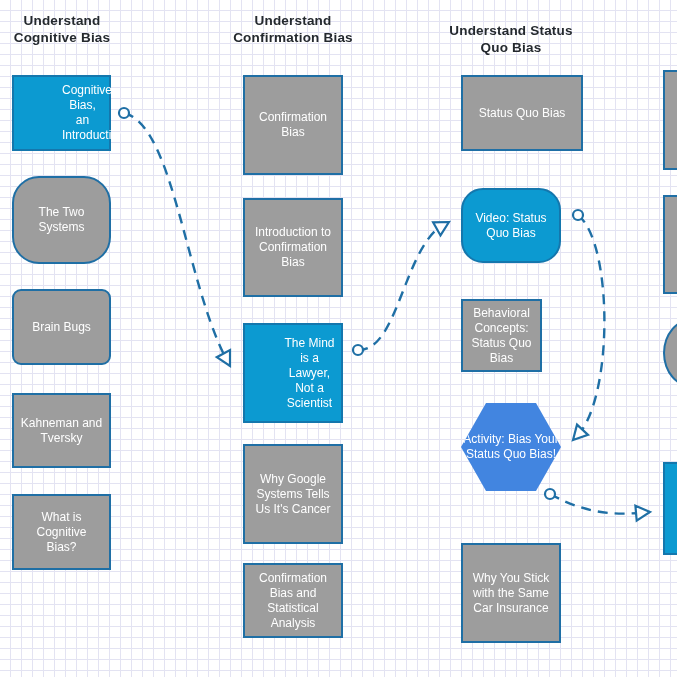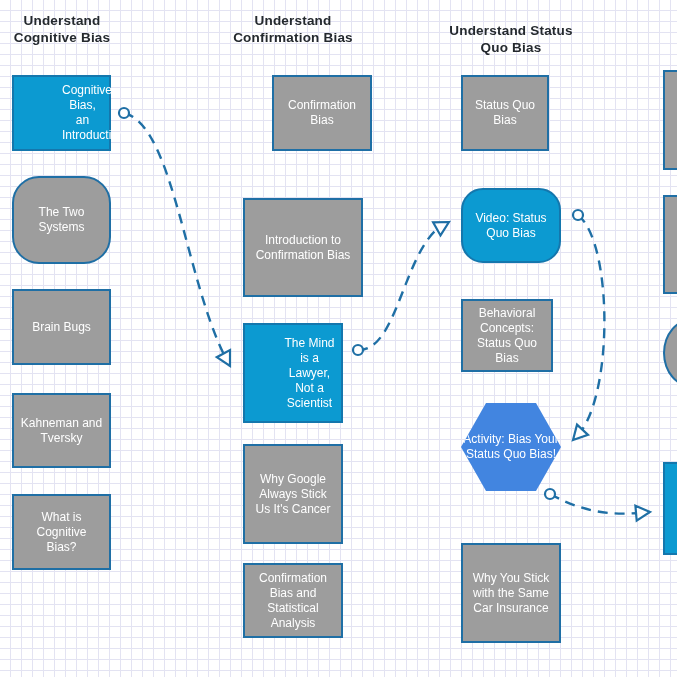--- a/index.html
+++ b/index.html
@@ -139,7 +139,7 @@
       <div class="node" style="left: 12px; top: 494px; width: 99px; height: 76px;">
         <span class="node-label">What is Cognitive Bias?</span>
       </div>
-      <div class="node" style="left: 243px; top: 75px; width: 100px; height: 76px; margin-left: 29px;">
+      <div class="node" style="left: 243px; top: 75px; width: 100px; height: 100px;">
         <span class="node-label">Confirmation Bias</span>
       </div>
       <div class="node" style="left: 243px; top: 198px; width: 120px; height: 99px;">

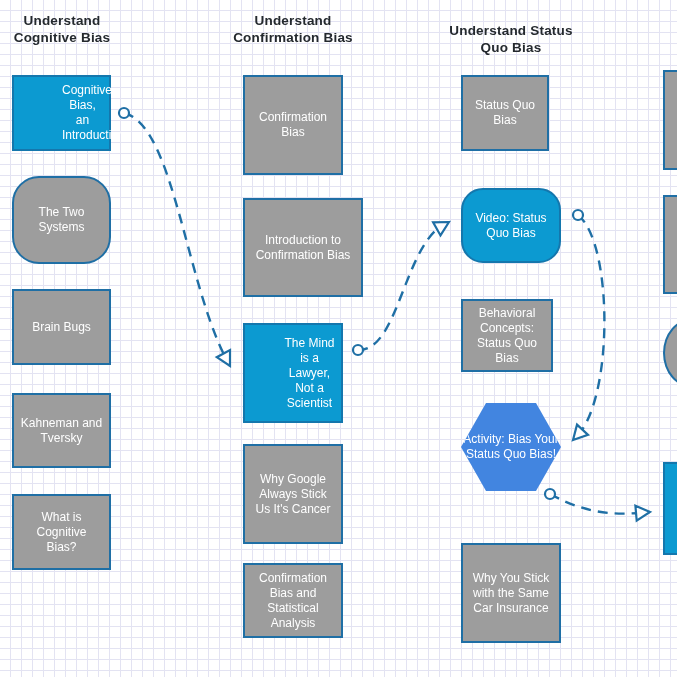--- a/index.html
+++ b/index.html
@@ -154,7 +154,7 @@
       <div class="node" style="left: 243px; top: 563px; width: 100px; height: 75px;">
         <span class="node-label">Confirmation Bias and Statistical Analysis</span>
       </div>
-      <div class="node" style="left: 461px; top: 75px; width: 88px; height: 76px;">
+      <div class="node" style="left: 461px; top: 75px; width: 122px; height: 76px;">
         <span class="node-label">Status Quo Bias</span>
       </div>
       <div class="node active rounded" style="left: 461px; top: 188px; width: 100px; height: 75px;">

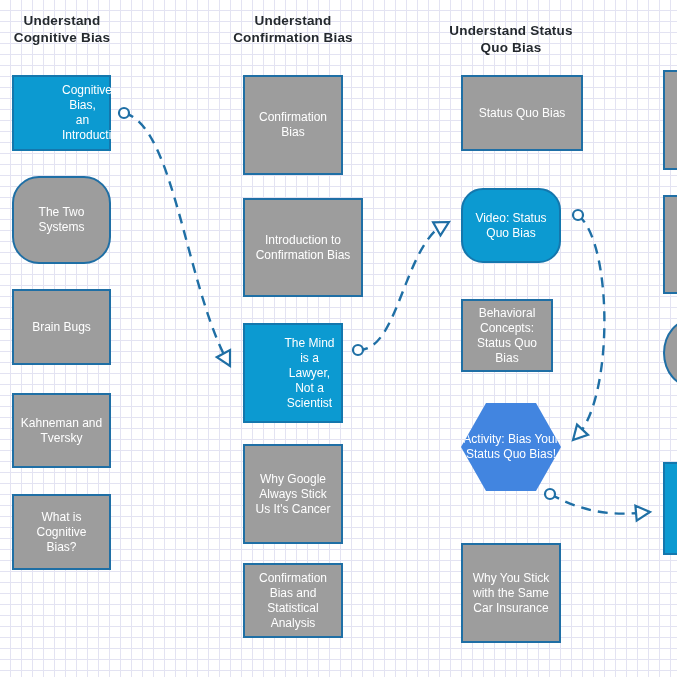--- a/index.html
+++ b/index.html
@@ -142,7 +142,7 @@
       <div class="node" style="left: 243px; top: 75px; width: 100px; height: 100px;">
         <span class="node-label">Confirmation Bias</span>
       </div>
-      <div class="node" style="left: 243px; top: 198px; width: 120px; height: 99px;">
+      <div class="node" style="left: 243px; top: 198px; width: 100px; height: 99px;">
         <span class="node-label">Introduction to Confirmation Bias</span>
       </div>
       <div class="node active" style="left: 243px; top: 323px; width: 100px; height: 100px; padding-left: 39px;">

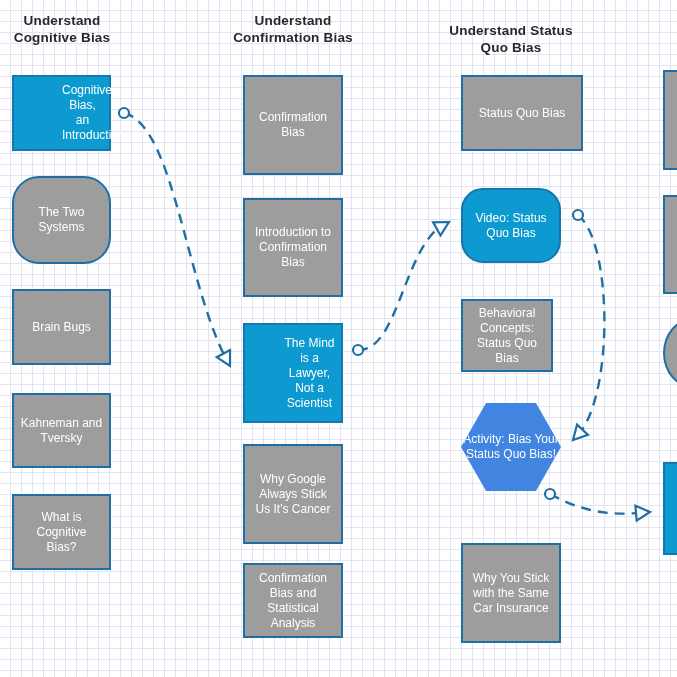--- a/index.html
+++ b/index.html
@@ -160,7 +160,7 @@
       <div class="node active rounded" style="left: 461px; top: 188px; width: 100px; height: 75px;">
         <span class="node-label">Video: Status Quo Bias</span>
       </div>
-      <div class="node" style="left: 461px; top: 299px; width: 92px; height: 73px;">
+      <div class="node" style="left: 461px; top: 299px; width: 81px; height: 73px;">
         <span class="node-label">Behavioral Concepts: Status Quo Bias</span>
       </div>
       <div class="hexnode" style="background: rgb(66, 133, 224); left: 461px; top: 403px; width: 100px; height: 88px;">

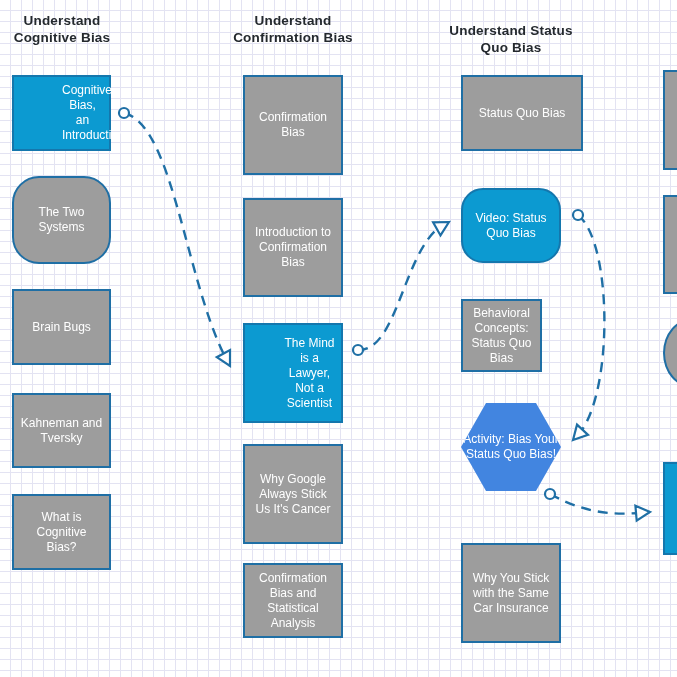--- a/index.html
+++ b/index.html
@@ -130,7 +130,7 @@
       <div class="node" style="left: 12px; top: 176px; width: 99px; height: 88px; border-radius: 27px;">
         <span class="node-label">The Two Systems</span>
       </div>
-      <div class="node" style="left: 12px; top: 289px; width: 99px; height: 76px;">
+      <div class="node" style="left: 12px; top: 289px; width: 99px; height: 76px; border-radius: 9px;">
         <span class="node-label">Brain Bugs</span>
       </div>
       <div class="node" style="left: 12px; top: 393px; width: 99px; height: 75px;">

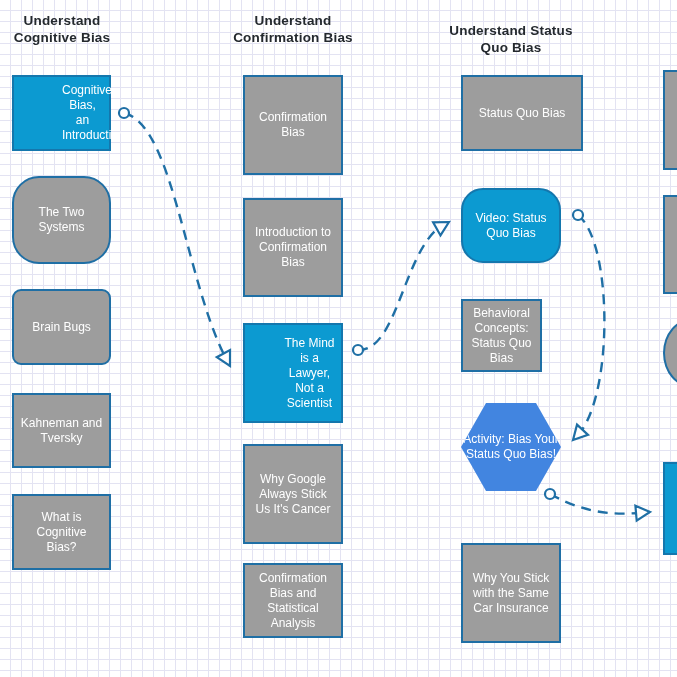--- a/index.html
+++ b/index.html
@@ -149,7 +149,7 @@
         <span class="node-label">The Mind is a Lawyer, Not a Scientist</span>
       </div>
       <div class="node" style="left: 243px; top: 444px; width: 100px; height: 100px;">
-        <span class="node-label">Why Google Always Stick Us It's Cancer</span>
+        <span class="node-label">Why Google Systems Tells Us It's Cancer</span>
       </div>
       <div class="node" style="left: 243px; top: 563px; width: 100px; height: 75px;">
         <span class="node-label">Confirmation Bias and Statistical Analysis</span>

